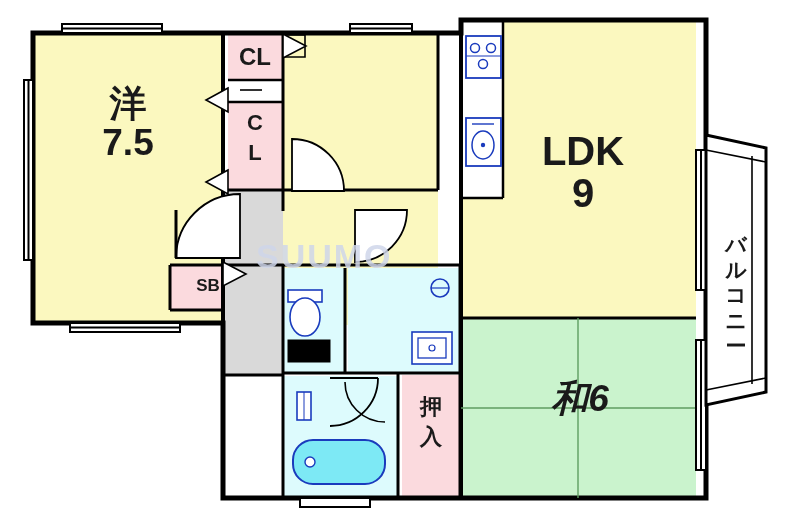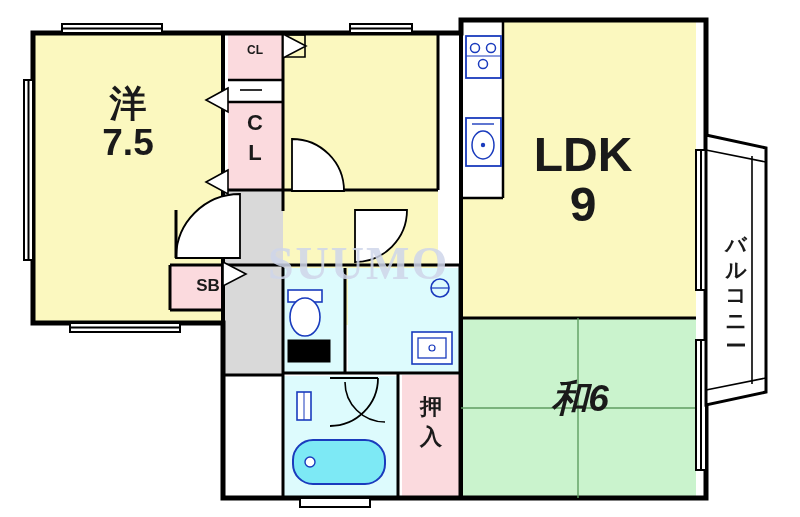--- a/index.html
+++ b/index.html
@@ -214,7 +214,7 @@
   <div class="lbl" style="left:411px; top:392px; width:40px; font-size:22px; line-height:1.35;">押
 入</div>
 
-  <div class="lbl" style="left:230px; top:44px; width:50px; font-size:12px;">CL</div>
+  <div class="lbl" style="left:230px; top:44px; width:50px; font-size:24px;">CL</div>
 
   <div class="lbl" style="left:230px; top:108px; width:50px; font-size:22px; line-height:1.35;">C
 L</div>

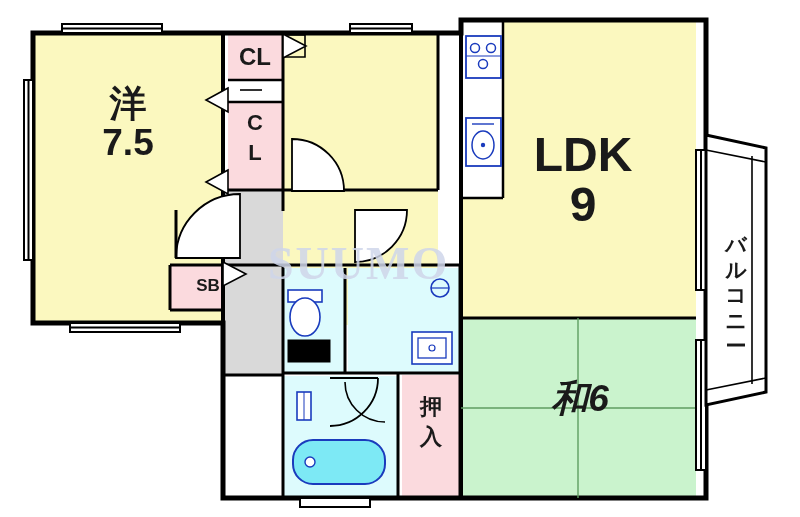--- a/index.html
+++ b/index.html
@@ -206,7 +206,7 @@
 7.5</div>
 
 
-  <div class="lbl" style="left:513px; top:130px; width:140px; font-size:48px;">LDK
+  <div class="lbl" style="left:513px; top:130px; width:140px; font-size:40px;">LDK
 9</div>
 
   <div class="lbl" style="left:515px; top:380px; width:130px; font-size:37px;font-style:italic;">和6</div>

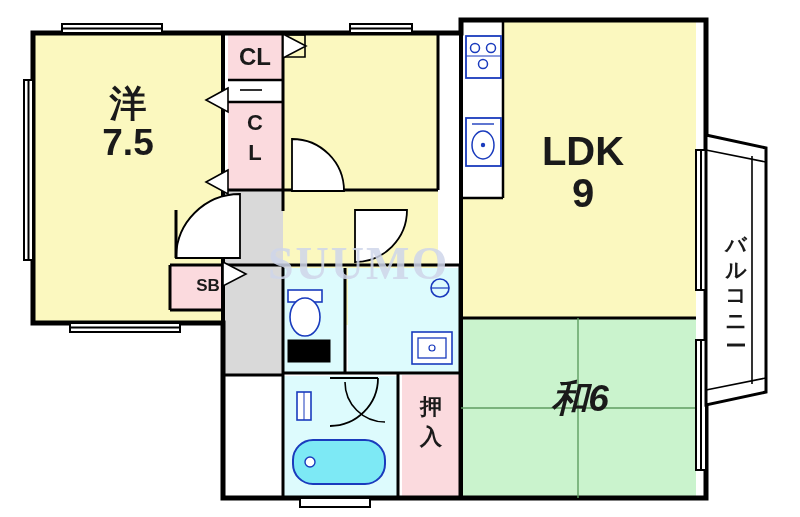--- a/index.html
+++ b/index.html
@@ -227,7 +227,7 @@
 ニ
 ー</div>
 
-  <div class="wm" style="left:268px; top:237px; font-size:46px;font-family:Liberation Serif, serif;">SUUMO</div>
+  <div class="wm" style="left:256px; top:237px; font-size:34px;">SUUMO</div>
 
 </div>
 

